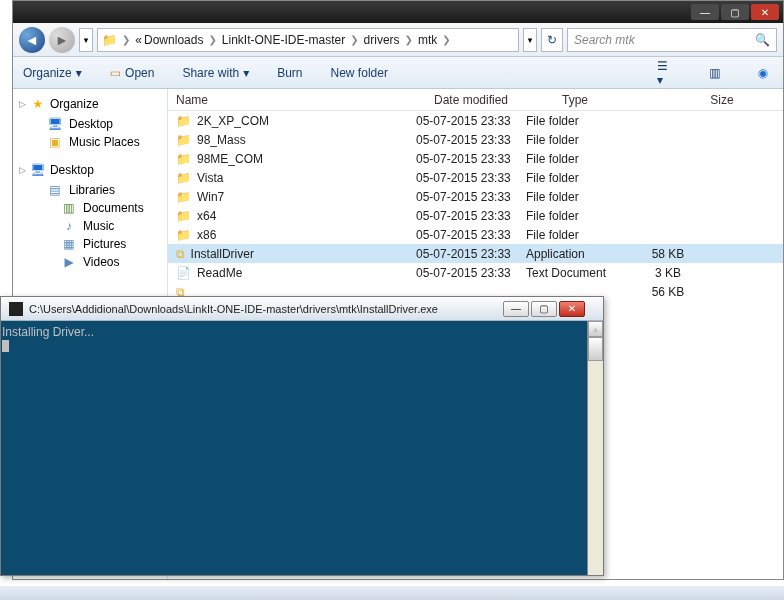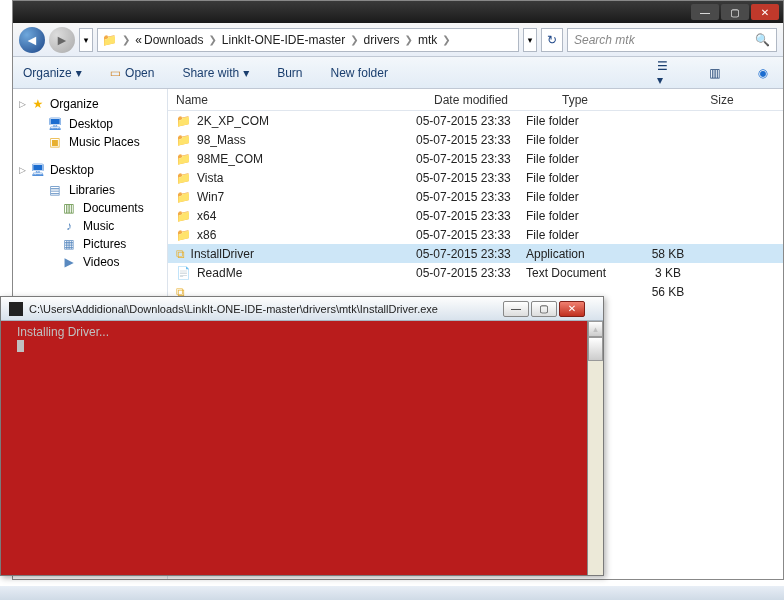--- a/index.html
+++ b/index.html
@@ -93,8 +93,8 @@
 .console .cbtn { width:26px; height:16px; margin-left:2px; border:1px solid #888; background:linear-gradient(#fff,#ddd); font-size:10px; display:flex; align-items:center; justify-content:center; border-radius:2px; cursor:pointer;}
 .console .cbtn.red { background:linear-gradient(#f08070,#c03020); color:#fff; border-color:#802018;}
 .console .cbody {
-  height: calc(100% - 24px); background:#b91c1c; color:#c0c0c0; font-family: "Consolas","Courier New",monospace;
-  font-size:12px; padding:4px 16px; position:relative;
+  height: calc(100% - 24px); background:#0c4a6e; color:#c0c0c0; font-family: "Consolas","Courier New",monospace;
+  font-size:12px; padding:4px 1px; position:relative;
 }
 .console .scrollbar { position:absolute; right:0; top:0; width:16px; height:100%; background:#ece9d8; border-left:1px solid #888;}
 .console .scrollbar .sbbtn { height:16px; background:linear-gradient(#fff,#ccc); border:1px solid #999; font-size:9px; display:flex; align-items:center; justify-content:center;}

